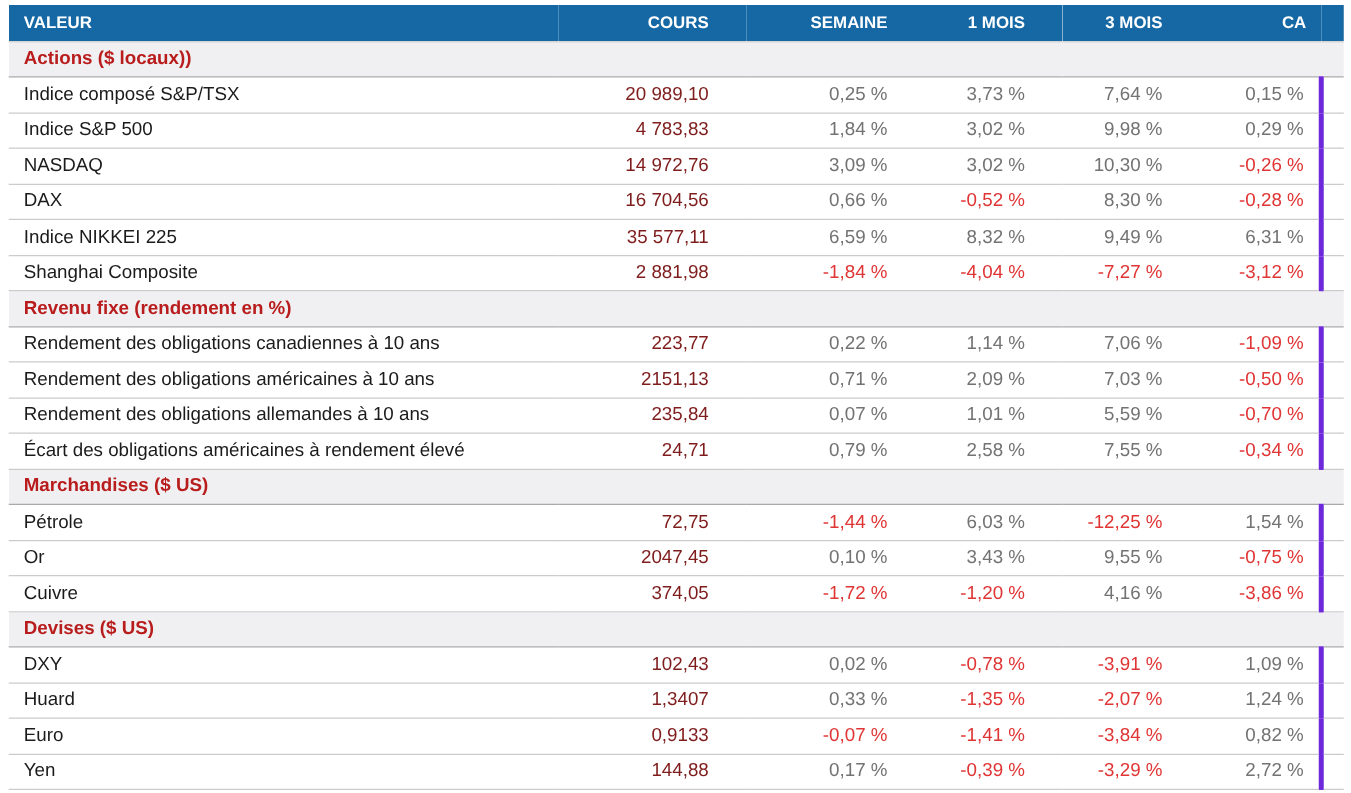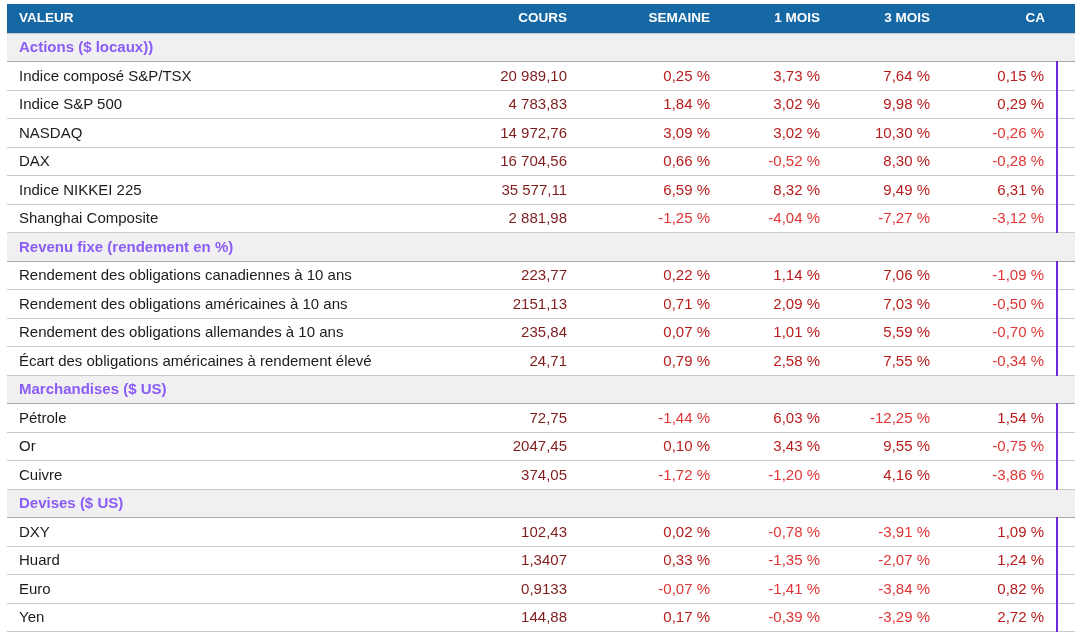--- a/index.html
+++ b/index.html
@@ -14,7 +14,7 @@
   tr.head th.ca{padding-right:12px;}
   tr.head th.sp{padding:0;}
   tr.sec{height:28.5px;}
-  tr.sec td{background:#F0F0F2;font-weight:bold;font-size:15px;color:#8b5cf6;padding-left:12px;border-top:1px solid #a9a9a9;border-bottom:1px solid #a9a9a9;}
+  tr.sec td{background:#F0F0F2;font-weight:bold;font-size:15px;color:#b91c1c;padding-left:12px;border-top:1px solid #a9a9a9;border-bottom:1px solid #a9a9a9;}
   tr.r{height:28.5px;}
   tr.r td{border-bottom:1px solid #cbcbcb;}
   td.lbl{text-align:left;padding-left:12px;}

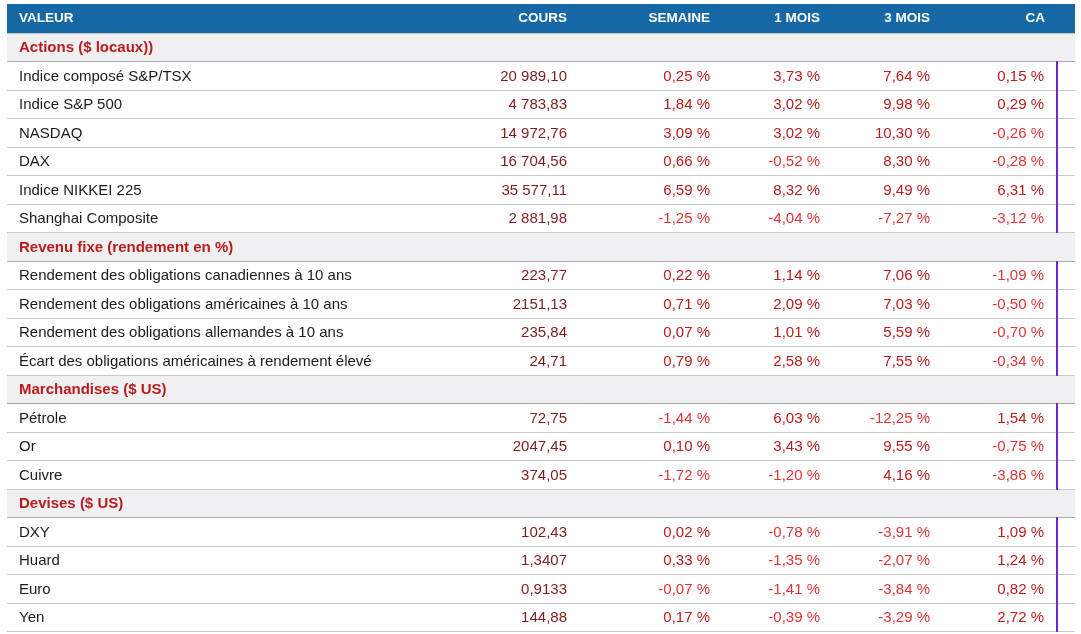--- a/index.html
+++ b/index.html
@@ -22,7 +22,7 @@
   td.cours{color:#7f1d1d;}
   td.ca{padding-right:12px;border-right:2px solid #6d28d9;}
   td.sp{border-right:none;}
-  .pos{color:#b91c1c;}
+  .pos{color:#737373;}
   .neg{color:#E03535;}
 </style>
 </head>

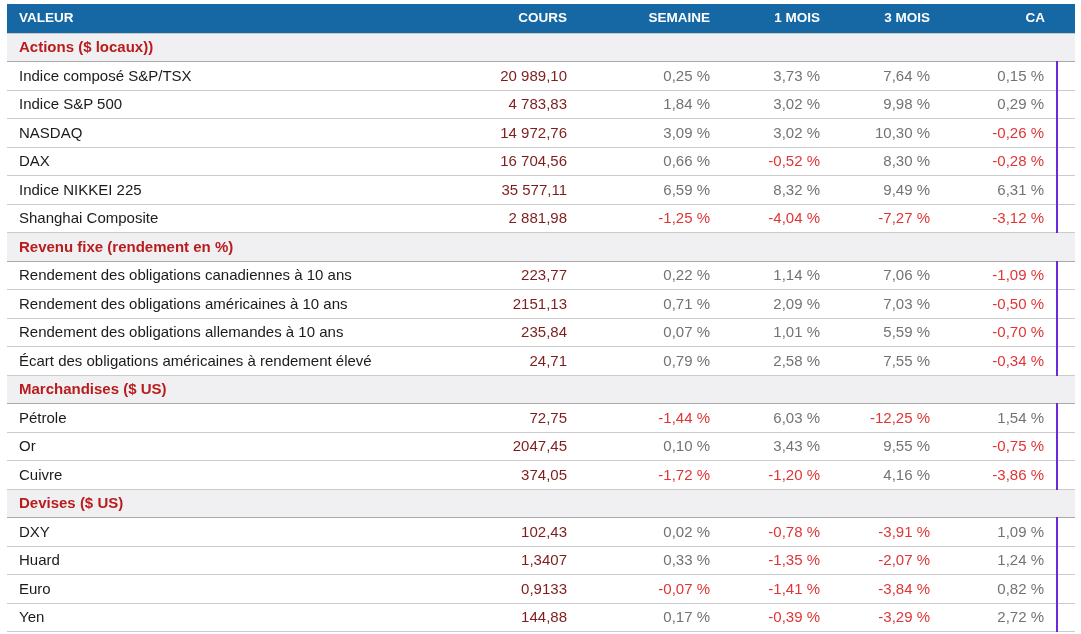--- a/index.html
+++ b/index.html
@@ -20,7 +20,7 @@
   td.lbl{text-align:left;padding-left:12px;}
   td.num{text-align:right;padding-right:30px;}
   td.cours{color:#7f1d1d;}
-  td.ca{padding-right:12px;border-right:2px solid #6d28d9;}
+  td.ca{padding-right:12px;border-right:4px solid #6d28d9;}
   td.sp{border-right:none;}
   .pos{color:#737373;}
   .neg{color:#E03535;}

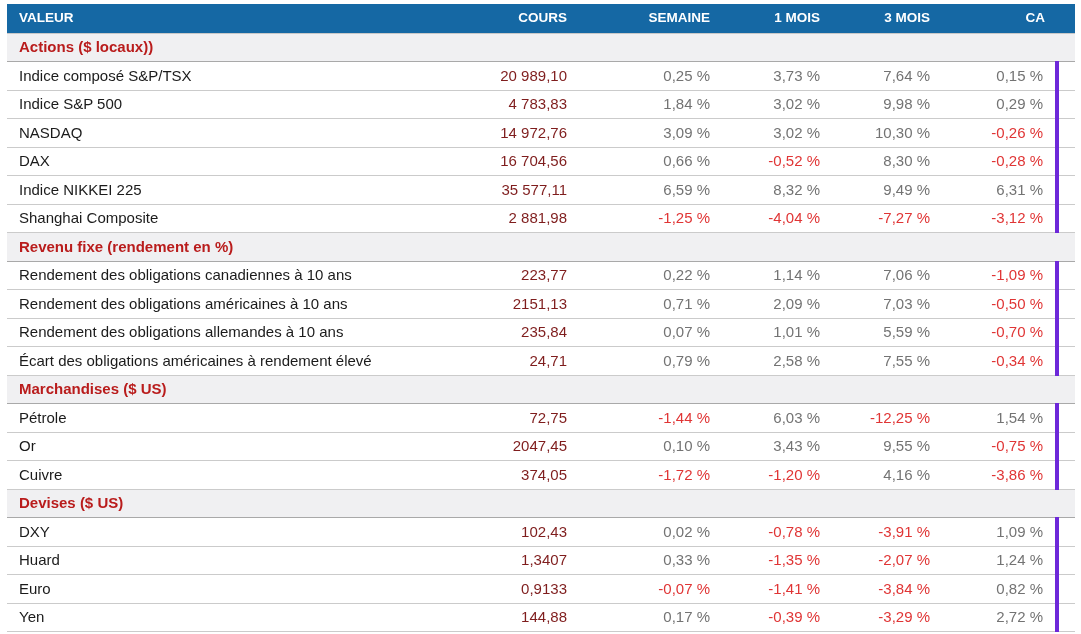--- a/index.html
+++ b/index.html
@@ -108,7 +108,7 @@
   <tr class="r">
     <td class="lbl">Shanghai Composite</td>
     <td class="num cours">2 881,98</td>
-    <td class="num"><span class="neg">-1,25 %</span></td>
+    <td class="num"><span class="neg">-1,84 %</span></td>
     <td class="num"><span class="neg">-4,04 %</span></td>
     <td class="num"><span class="neg">-7,27 %</span></td>
     <td class="num ca"><span class="neg">-3,12 %</span></td>

